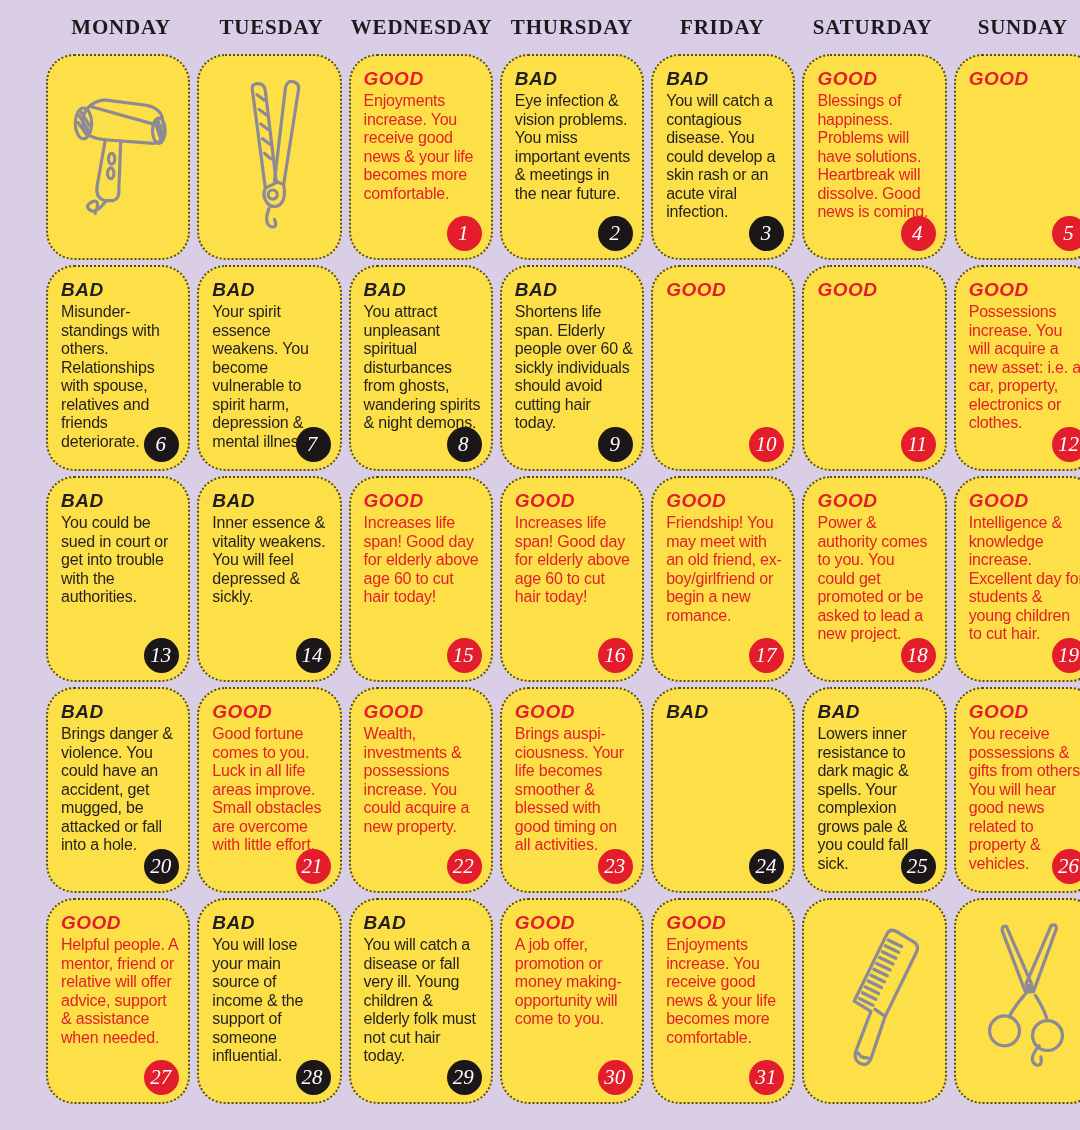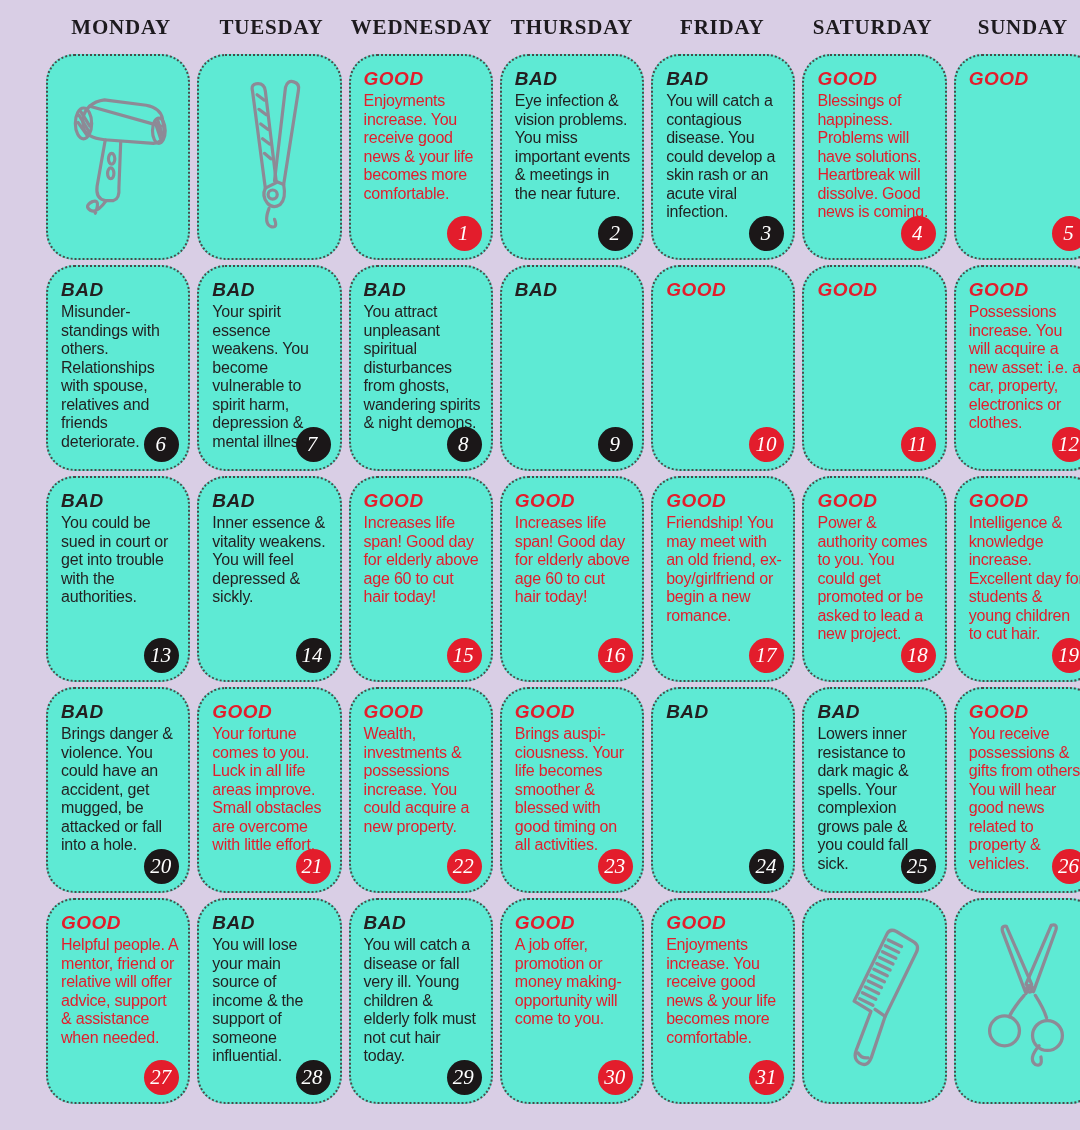--- a/index.html
+++ b/index.html
@@ -25,7 +25,7 @@
     grid-auto-rows:206px;gap:5px 7px;padding:0 14px;
   }
   .cell{
-    background:#5eead4;
+    background:#fde047;
     border:2px dotted #4a4a4a;
     border-radius:28px;
     position:relative;

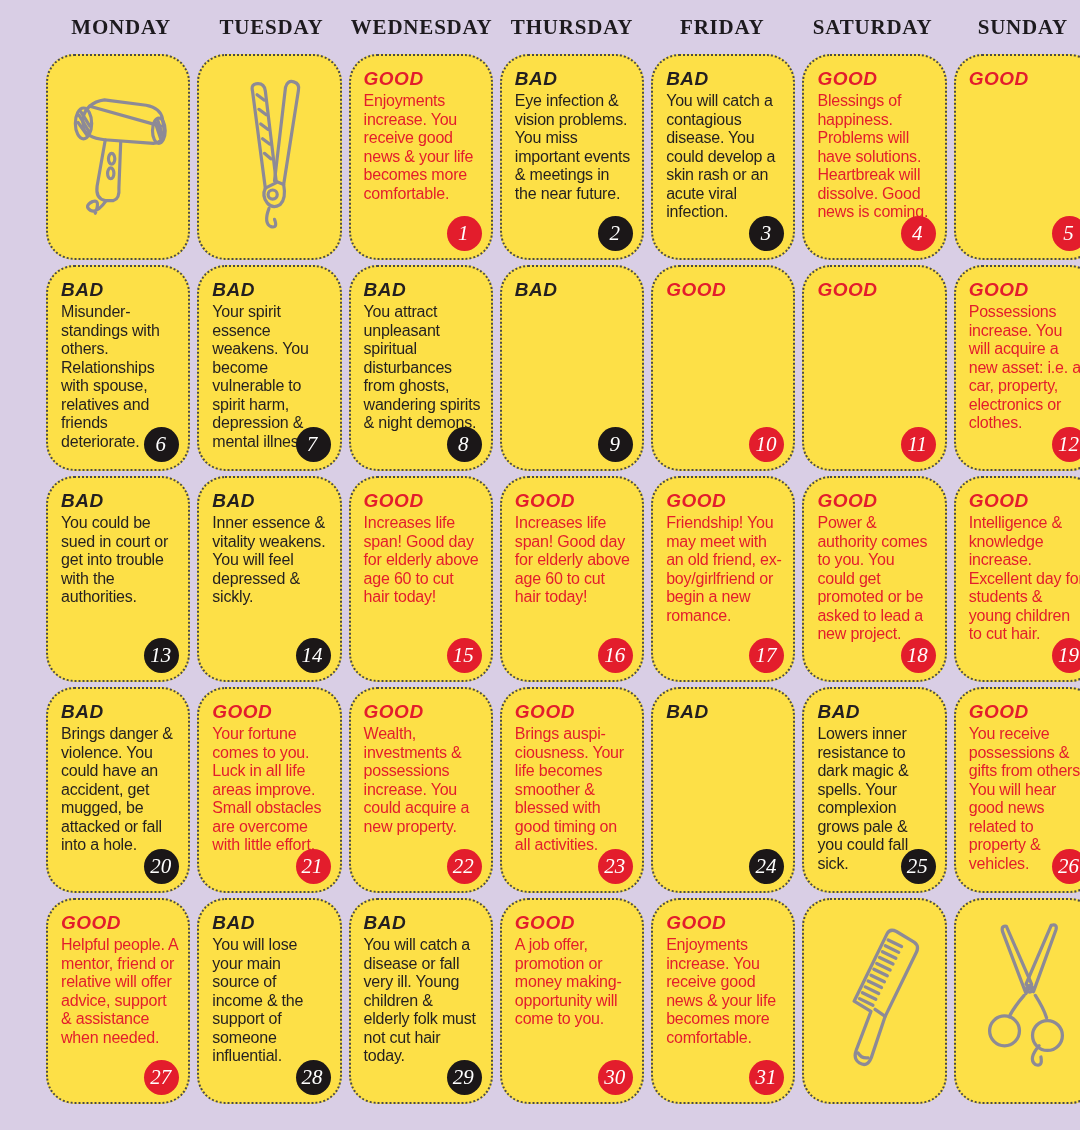--- a/index.html
+++ b/index.html
@@ -145,6 +145,7 @@
       </div>
       <div class="cell">
         <div class="cell-heading bad">BAD</div>
+        <div class="cell-text bad">Shortens life span. Elderly people over 60 &amp; sickly individuals should avoid cutting hair today.</div>
         <div class="badge bad">9</div>
       </div>
       <div class="cell">

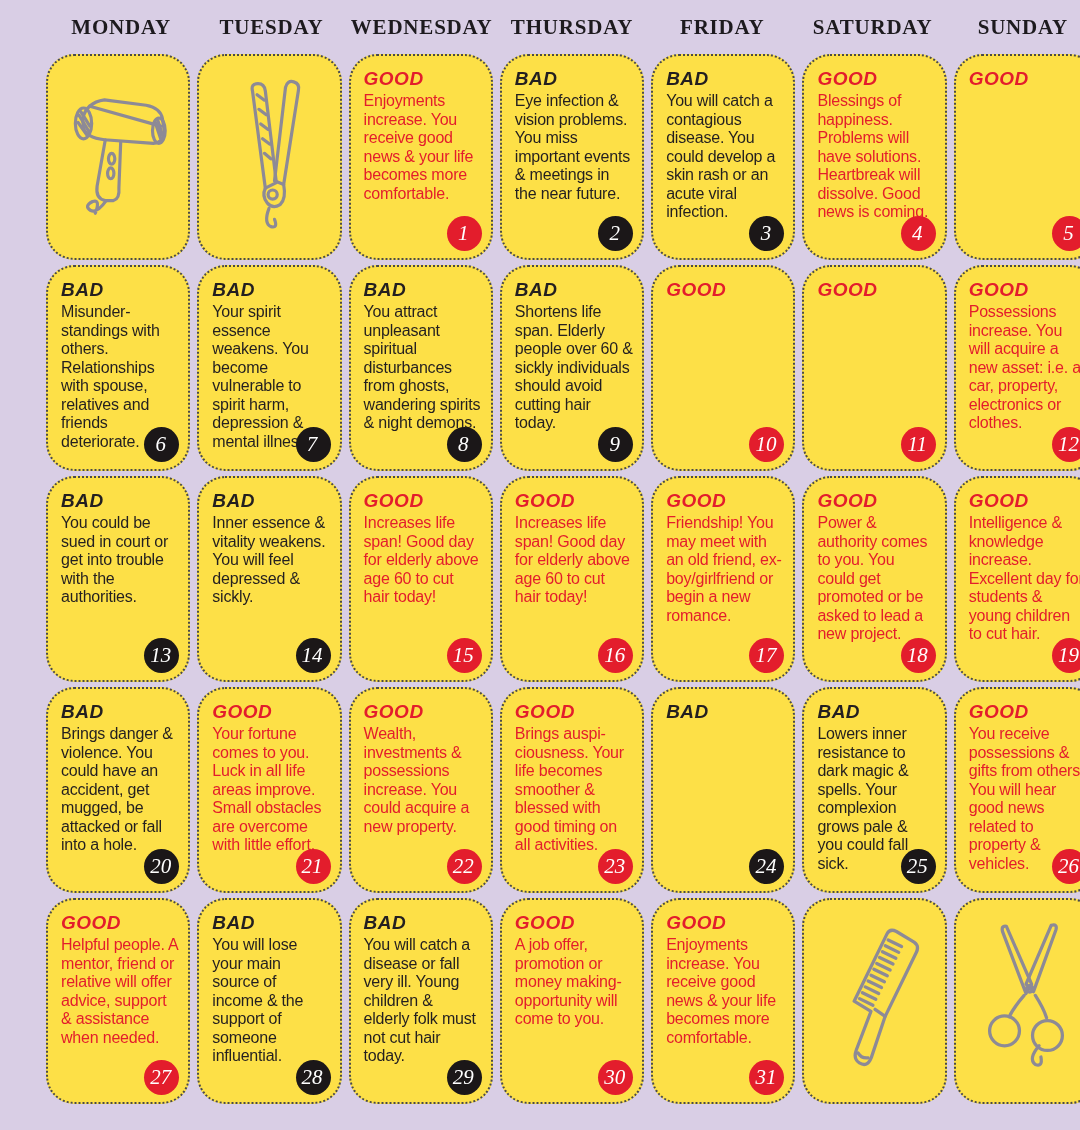--- a/index.html
+++ b/index.html
@@ -203,7 +203,7 @@
       </div>
       <div class="cell">
         <div class="cell-heading good">GOOD</div>
-        <div class="cell-text good">Your fortune comes to you. Luck in all life areas improve. Small obstacles are overcome with little effort.</div>
+        <div class="cell-text good">Good fortune comes to you. Luck in all life areas improve. Small obstacles are overcome with little effort.</div>
         <div class="badge good">21</div>
       </div>
       <div class="cell">

